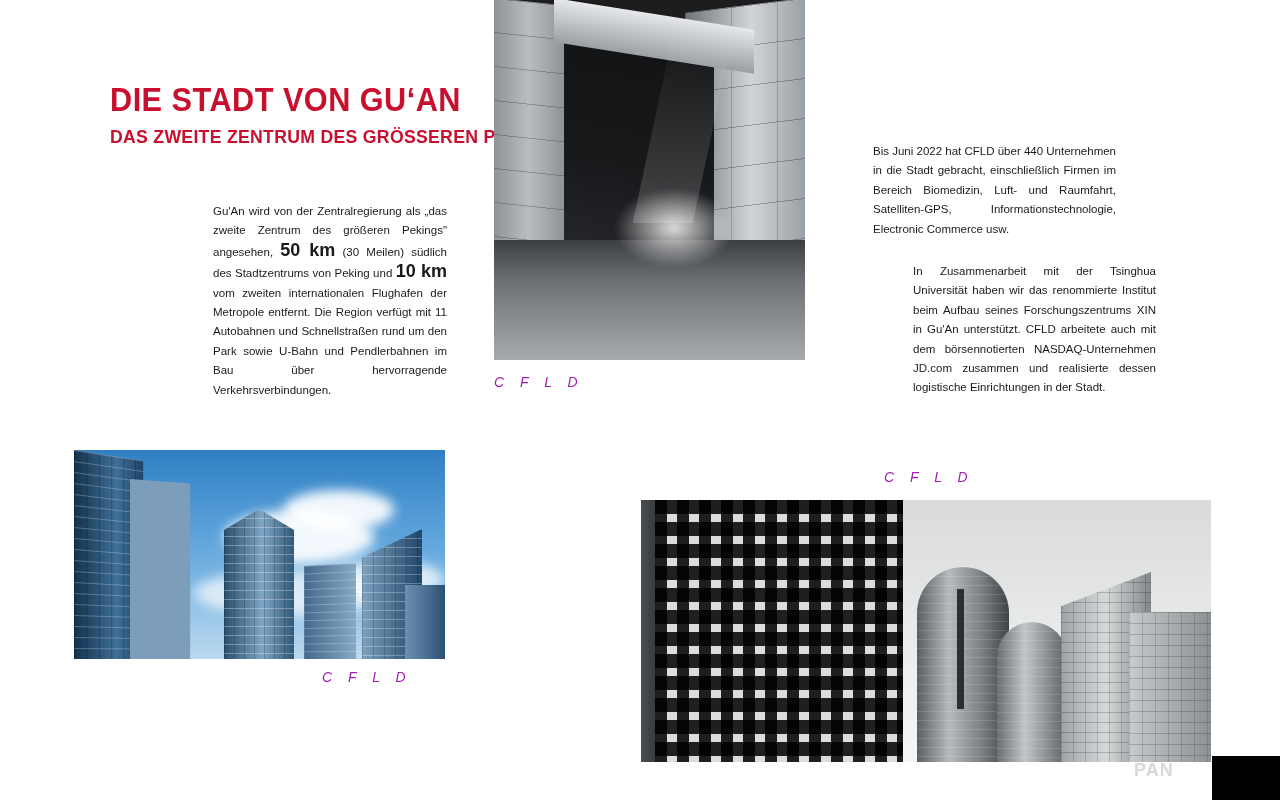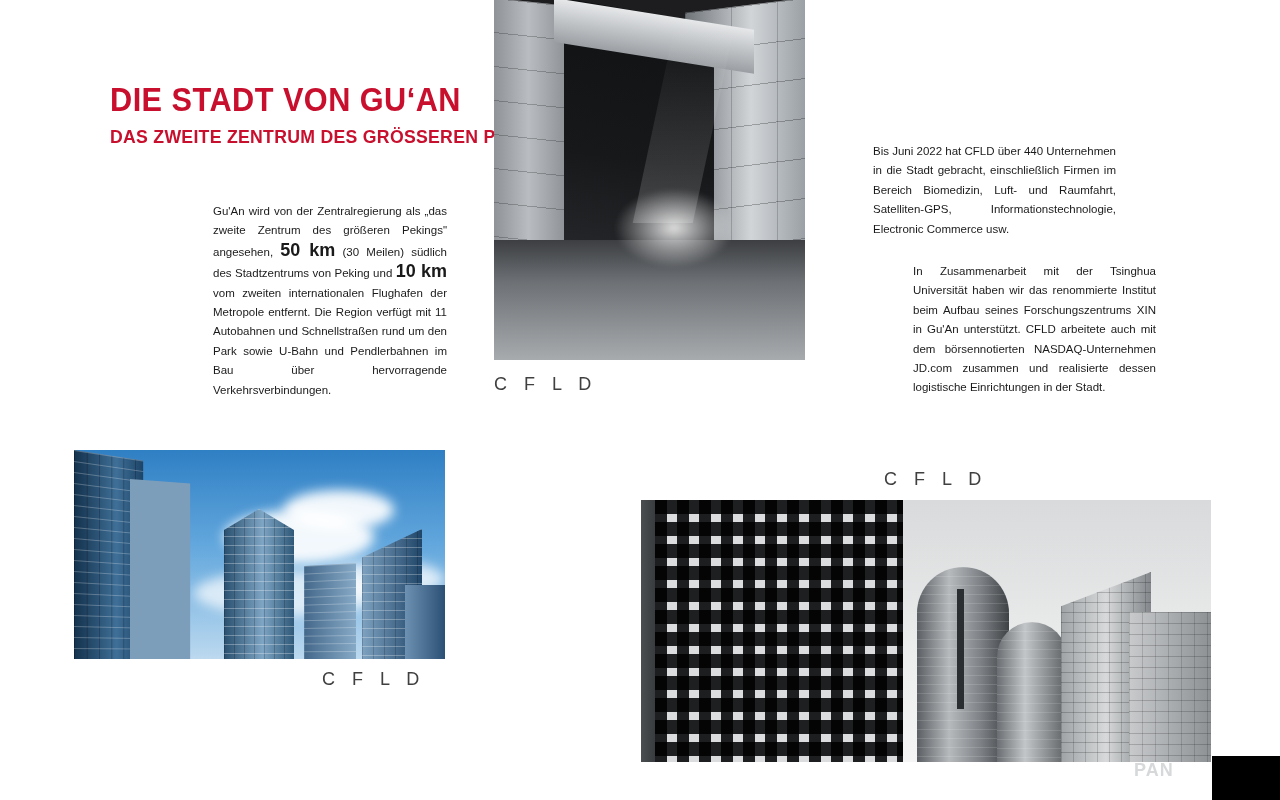--- a/index.html
+++ b/index.html
@@ -87,10 +87,11 @@
   
   .caption {
     position: absolute;
-    font-size: 18px;
+    font-size: 14px;
     letter-spacing: 6px;
-    color: #404040;
+    color: #a21caf;
     font-family: "Liberation Sans", sans-serif;
+    font-style: italic;
   }
   .cap-top     { left: 494px;  top: 374px; }
   .cap-bottom  { left: 322px;  top: 669px; }

